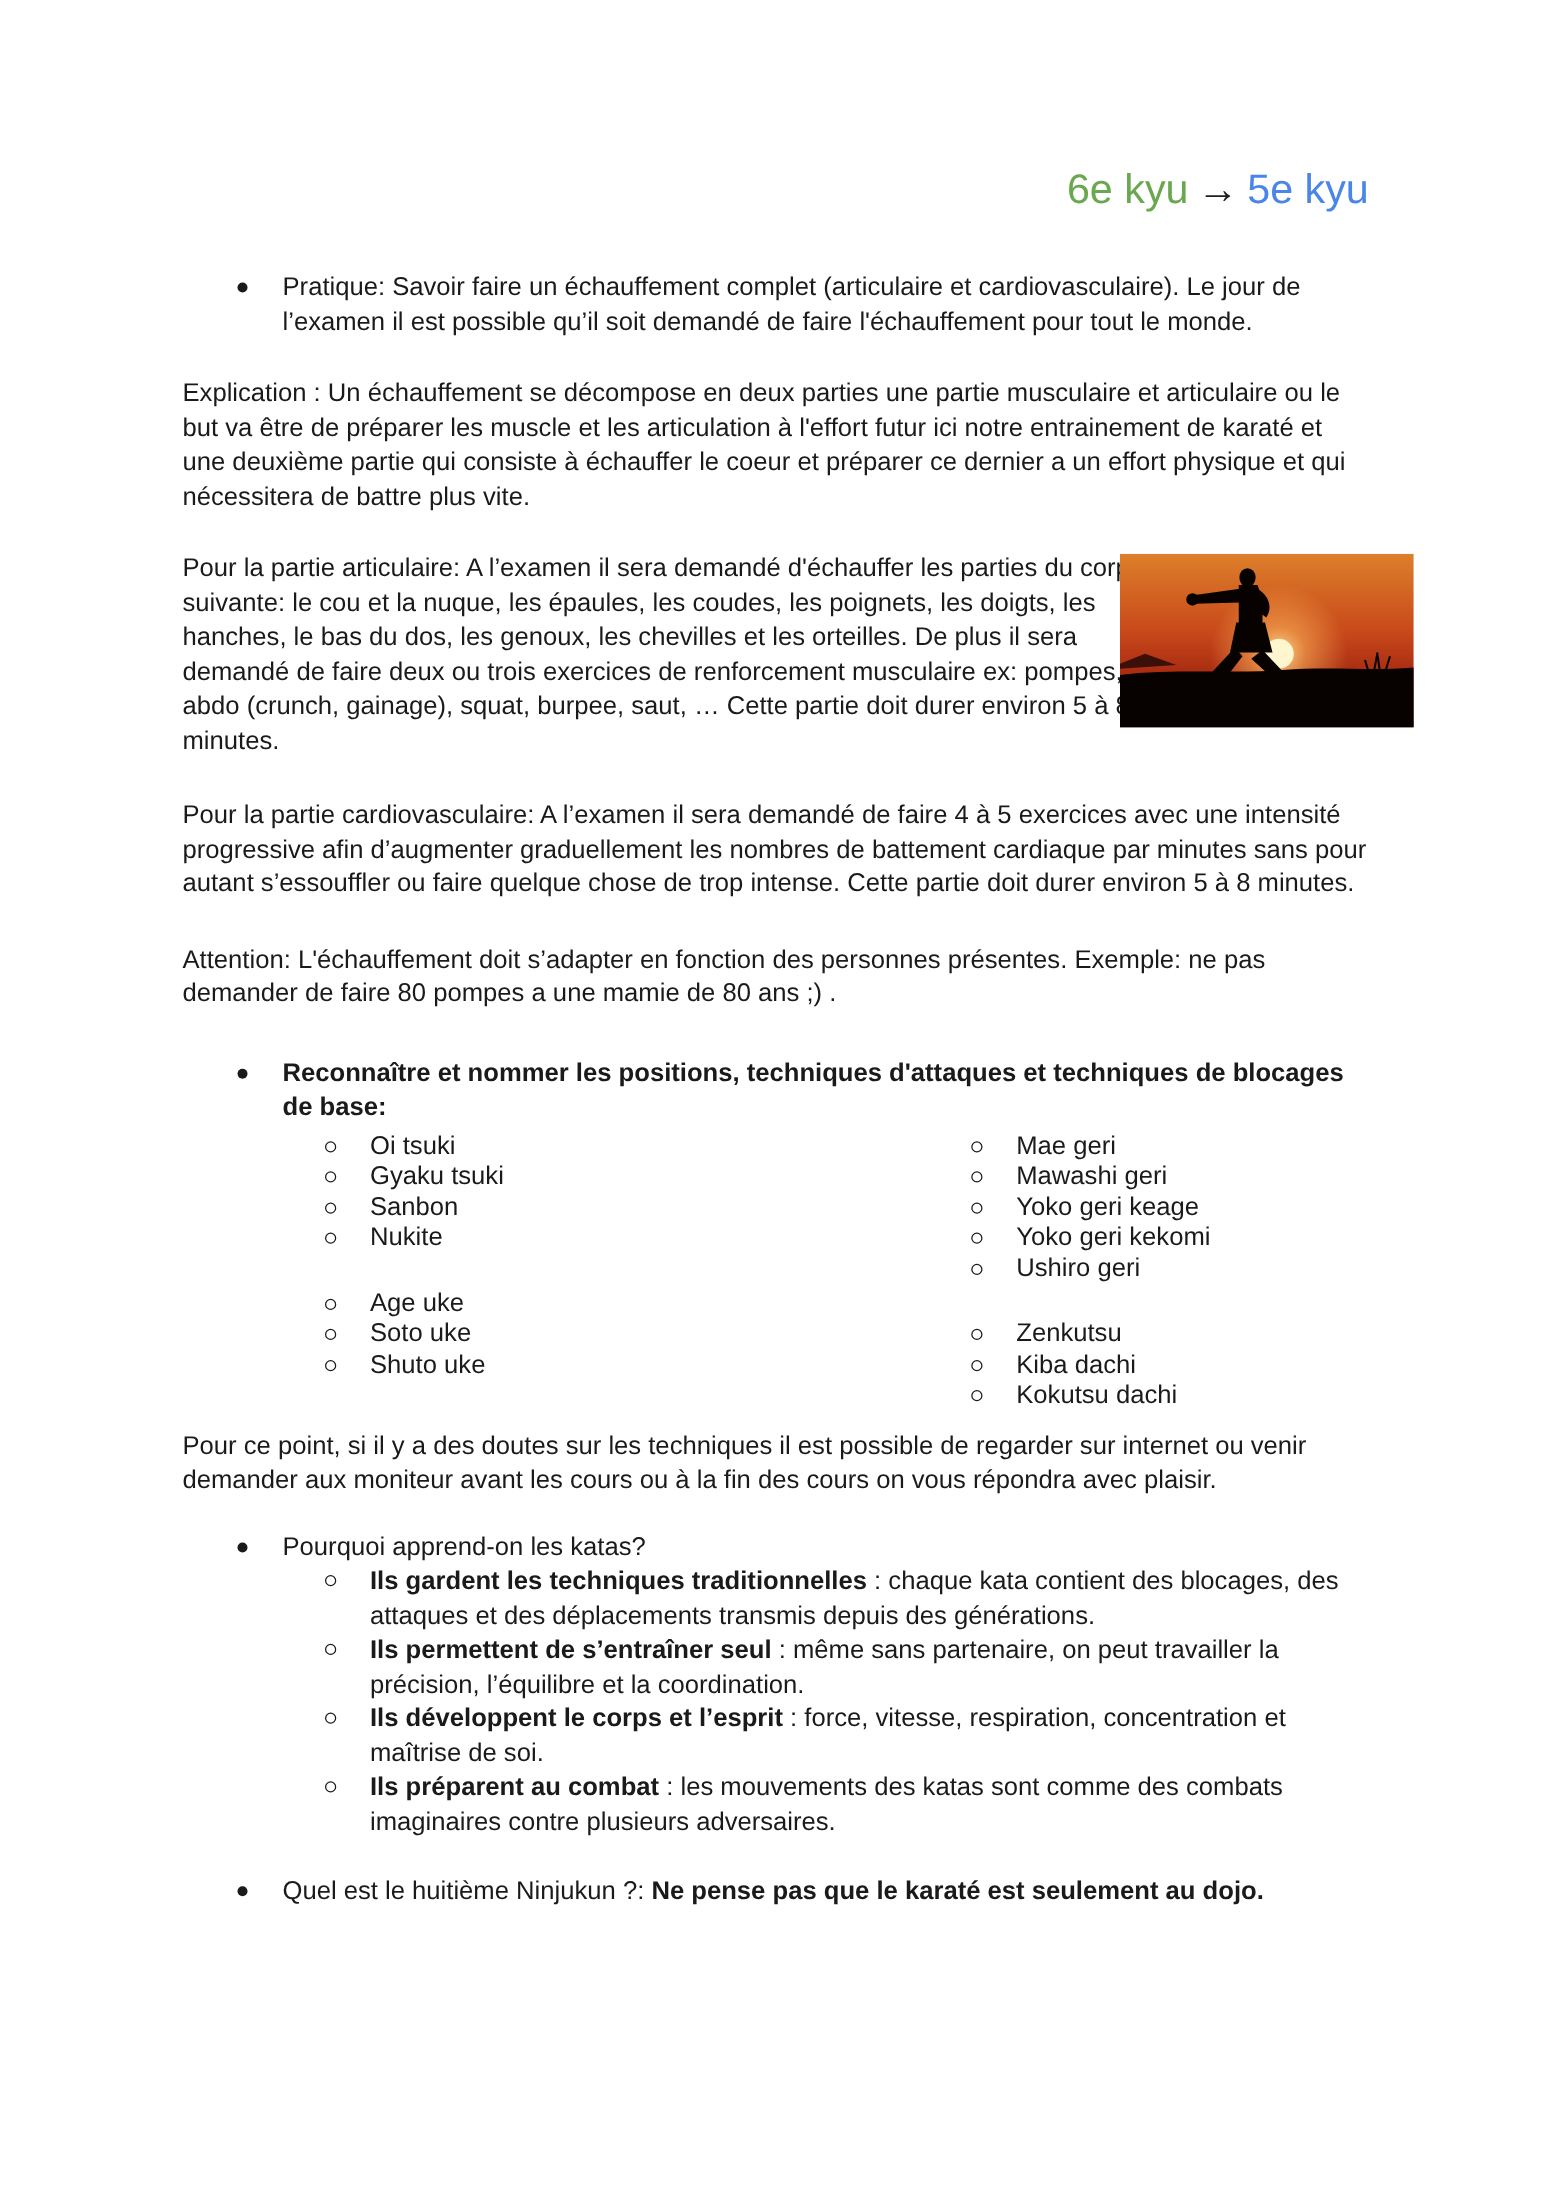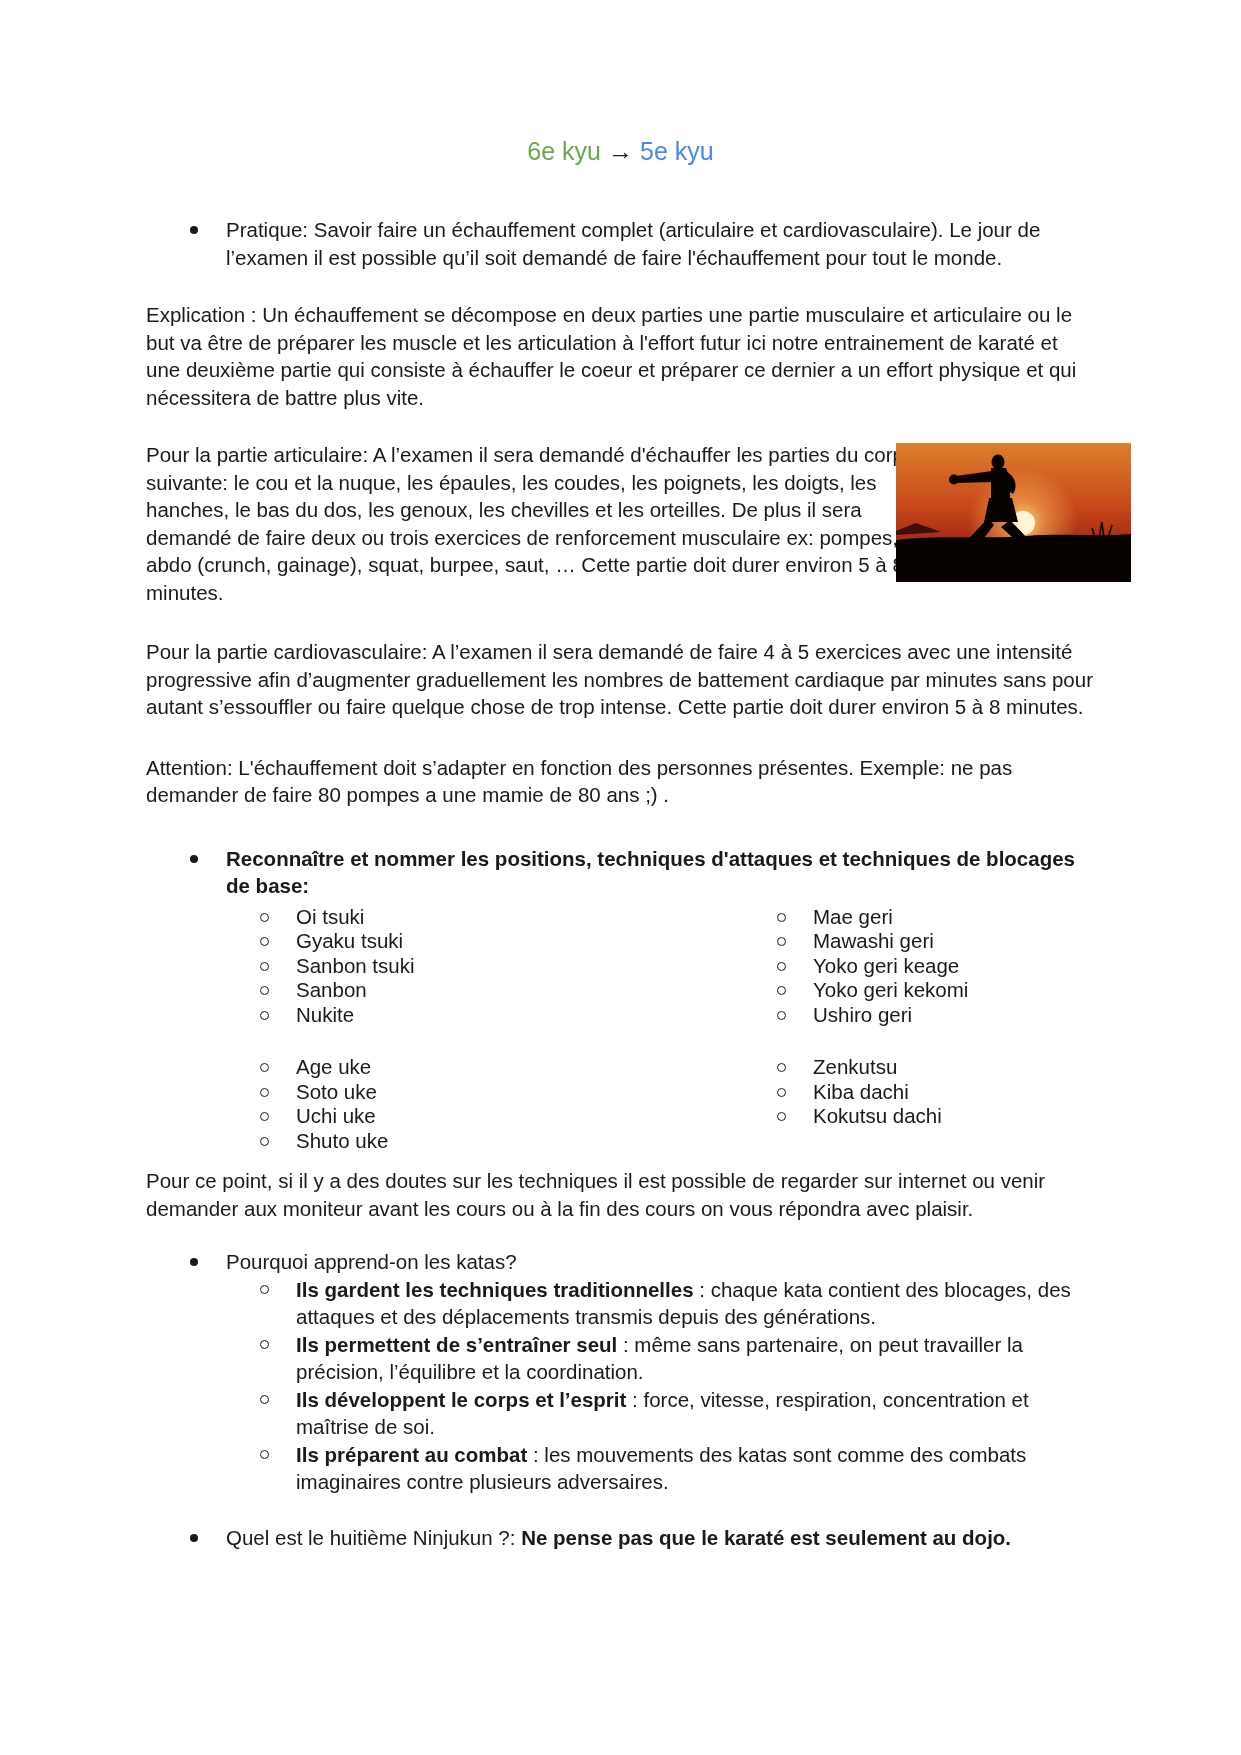--- a/index.html
+++ b/index.html
@@ -10,7 +10,7 @@
     font-size:20.5px; line-height:27.5px; color:#1a1a1a;
     position:relative; overflow:hidden;
   }
-  .title { margin:0 0 30px 0; font-size:25px; line-height:34px; font-weight:400; text-align:center; }
+  .title { margin:0 0 30px 0; font-size:33px; line-height:34px; font-weight:400; text-align:right; }
   .t-green { color:#6aa84f; }
   .t-blue  { color:#4a86e8; }
   .t-arrow { color:#202124; margin:0 7px; }

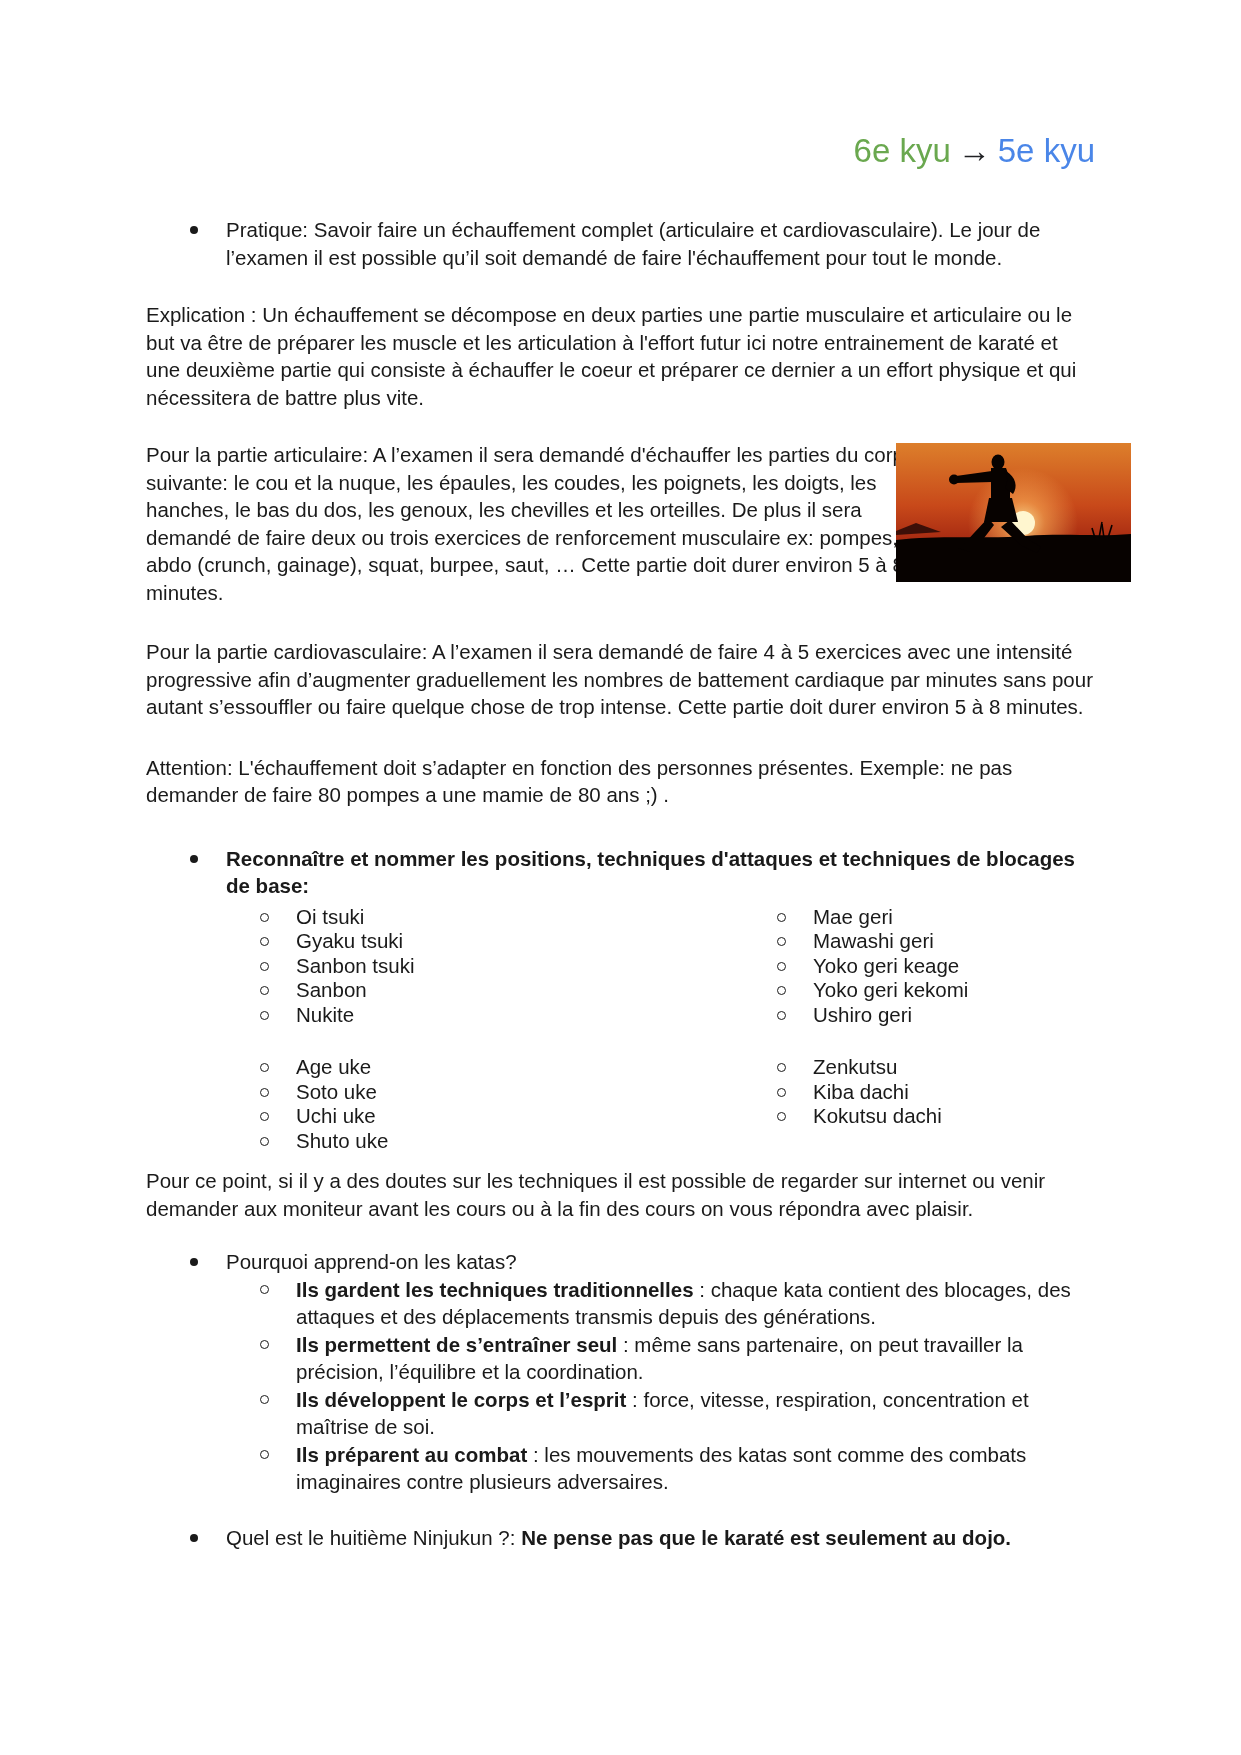--- a/index.html
+++ b/index.html
@@ -109,7 +109,6 @@
     <div>
       <div class="tech-item"><span class="circle"></span><span>Oi tsuki</span></div>
       <div class="tech-item"><span class="circle"></span><span>Gyaku tsuki</span></div>
-      <div class="tech-item"><span class="circle"></span><span>Sanbon tsuki</span></div>
       <div class="tech-item"><span class="circle"></span><span>Sanbon</span></div>
       <div class="tech-item"><span class="circle"></span><span>Nukite</span></div>
       <div class="tech-spacer"></div>

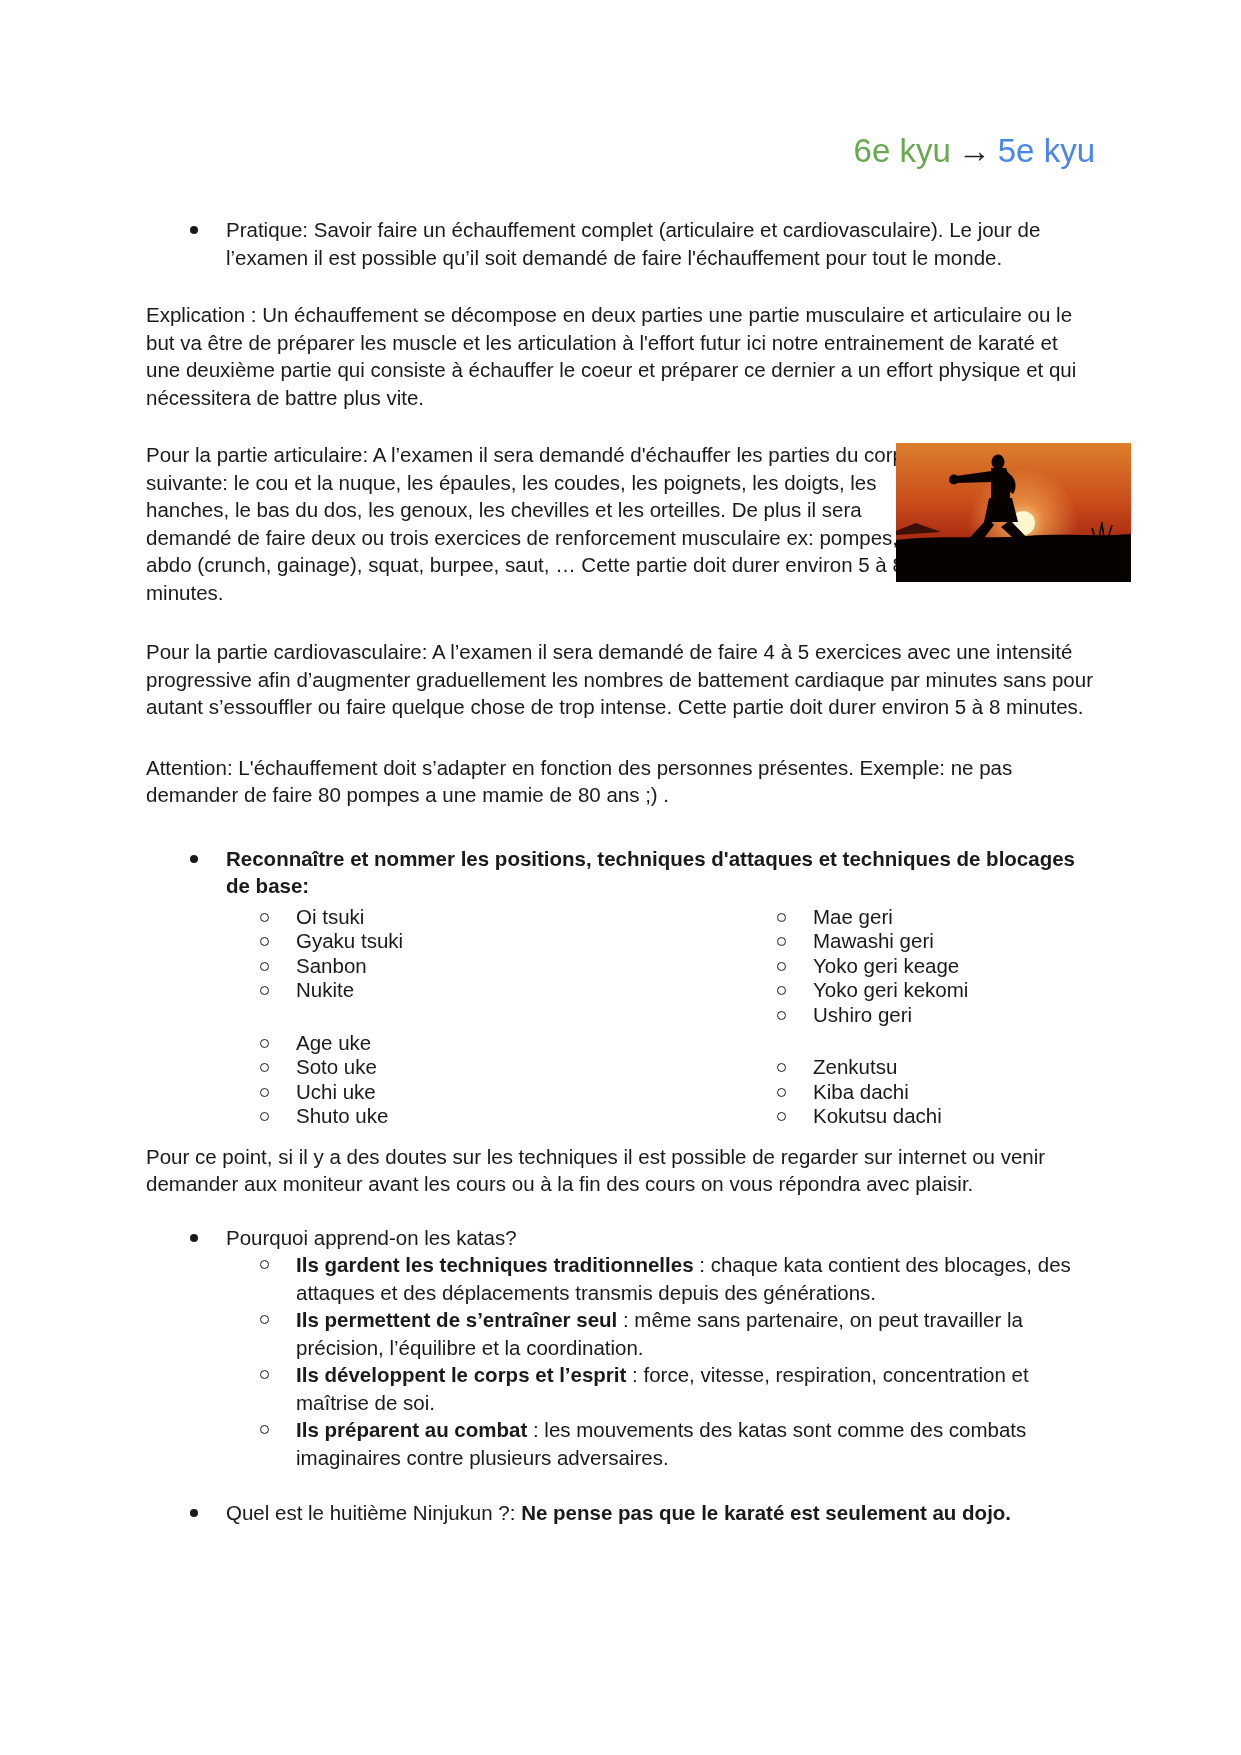--- a/index.html
+++ b/index.html
@@ -114,7 +114,6 @@
       <div class="tech-spacer"></div>
       <div class="tech-item"><span class="circle"></span><span>Age uke</span></div>
       <div class="tech-item"><span class="circle"></span><span>Soto uke</span></div>
-      <div class="tech-item"><span class="circle"></span><span>Uchi uke</span></div>
       <div class="tech-item"><span class="circle"></span><span>Shuto uke</span></div>
     </div>
     <div>

